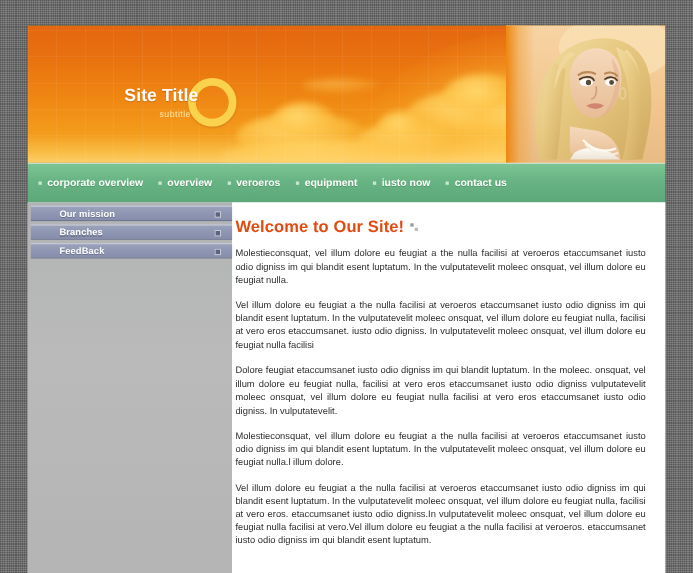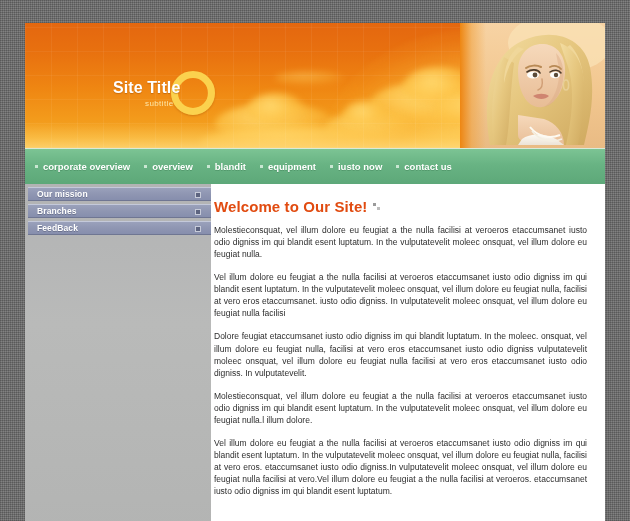--- a/index.html
+++ b/index.html
@@ -348,7 +348,7 @@
       </div>
       <div class="nav-item">
         <span class="dot"></span>
-        <span>blandit</span>
+        <span>veroeros</span>
       </div>
       <div class="nav-item">
         <span class="dot"></span>

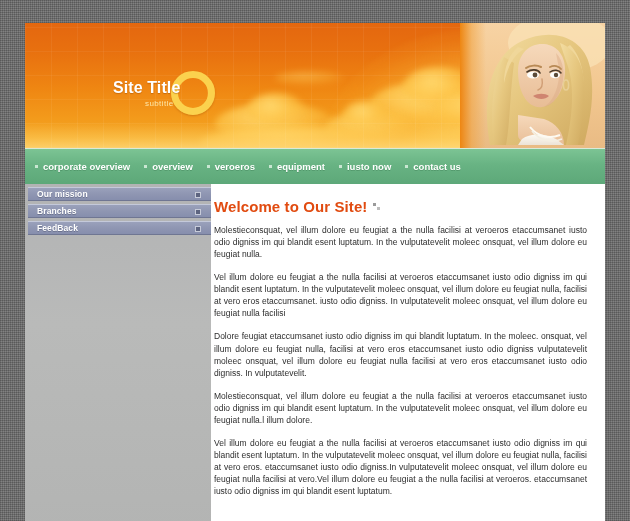--- a/index.html
+++ b/index.html
@@ -201,7 +201,7 @@
     font-size: 8.5px;
     font-weight: bold;
     color: #ffffff;
-    padding-left: 9px;
+    padding-left: 26px;
     letter-spacing: 0.1px;
     white-space: nowrap;
     text-shadow: 0 1px 0 rgba(80,85,110,0.5);

